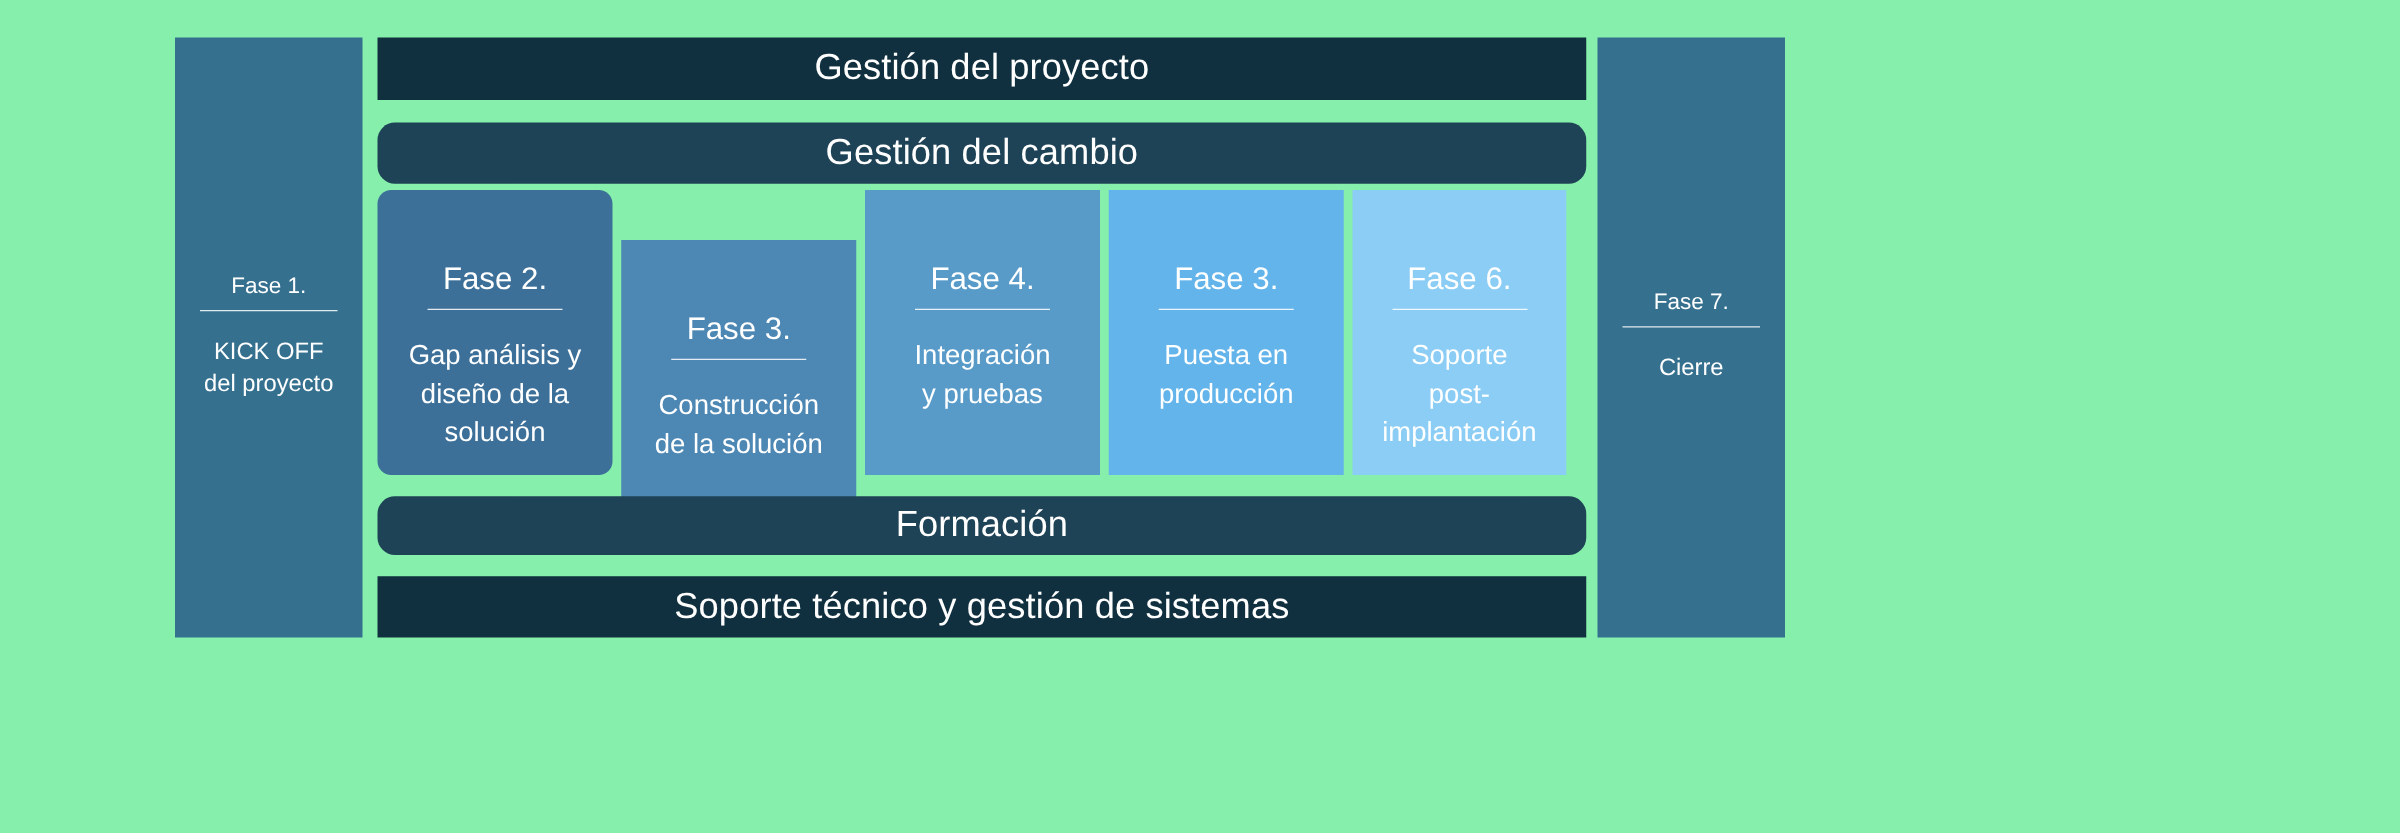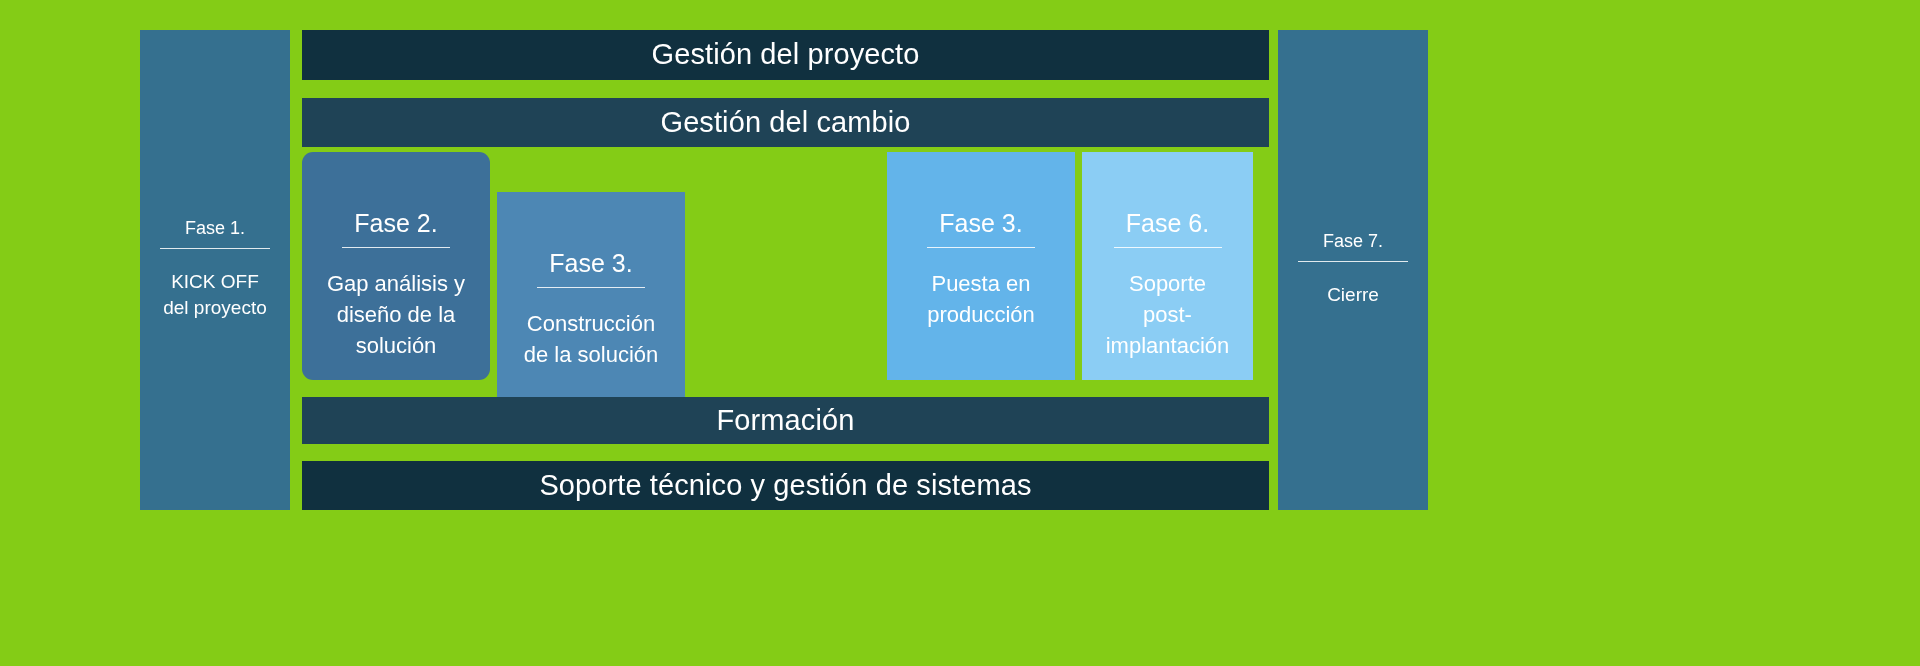--- a/index.html
+++ b/index.html
@@ -102,7 +102,7 @@
 </head>
 <body>
 
-<div id="diagram" style="background: #84cc16;">
+<div id="diagram" style="background: #86efac;">
 
   <div class="box banner banner-darkest" id="bar-gestion-proyecto" style="background: rgb(16, 48, 63);">
     <span>Gestión del proyecto</span>

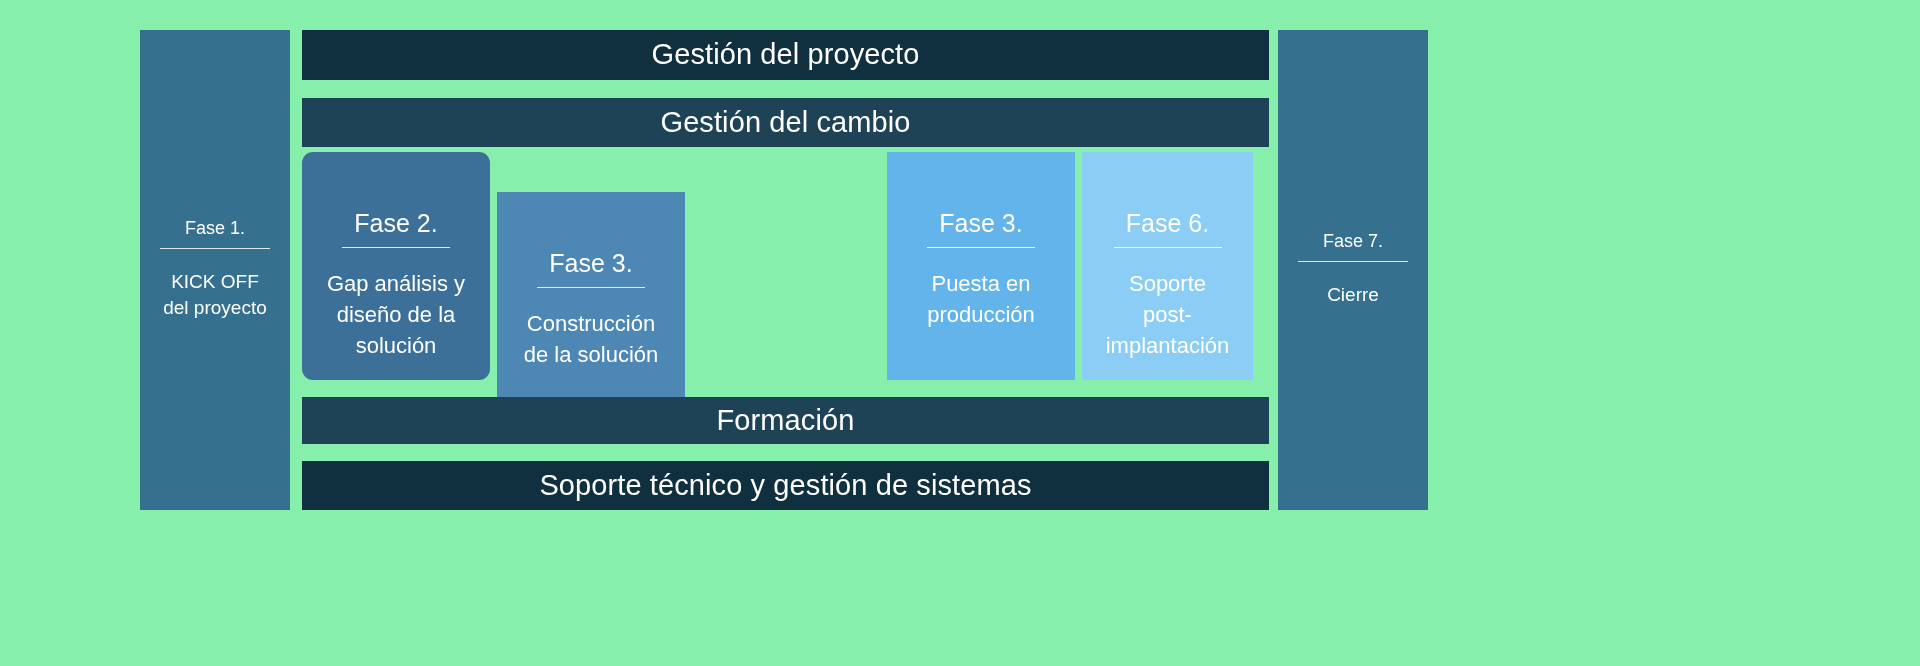--- a/index.html
+++ b/index.html
@@ -44,7 +44,7 @@
     letter-spacing: .1px;
   }
   .banner-darkest { background: #10303f; }
-  .banner-dark    { background: #1f4356; }
+  .banner-dark    { background: #1f4356; border-radius: 14px; }
 
   #bar-gestion-proyecto { top: 30px;  height: 50px; }
   #bar-gestion-cambio   { top: 98px;  height: 49px; }

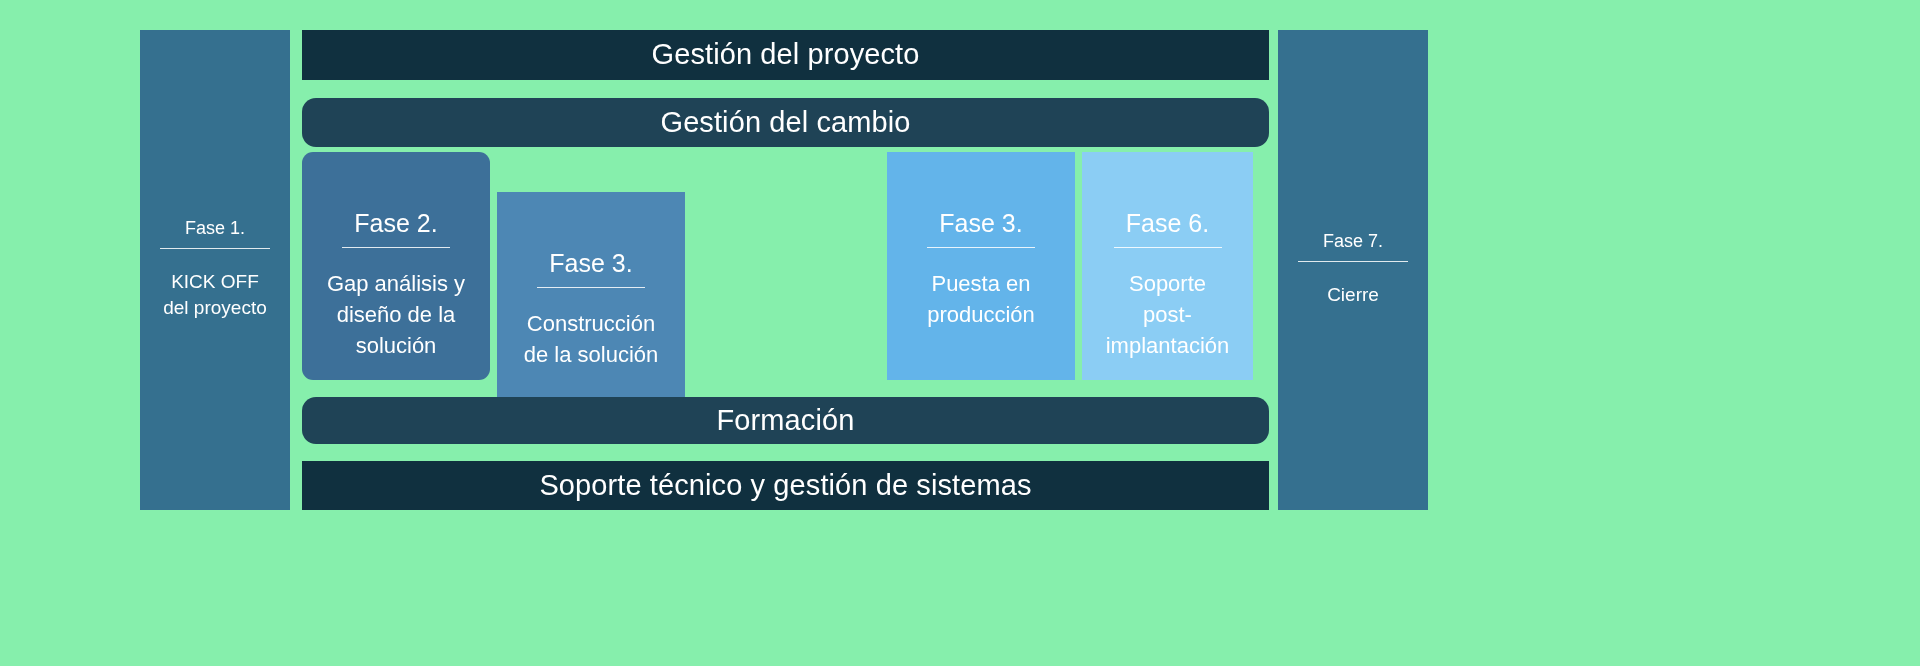--- a/index.html
+++ b/index.html
@@ -134,6 +134,12 @@
 de la solución</div>
   </div>
 
+  <div class="box phase-col" id="phase-4" style="background: rgb(88, 155, 201);">
+    <div class="phase-title">Fase 4.</div>
+    <div class="phase-rule"></div>
+    <div class="phase-desc">Integración
+y pruebas</div>
+  </div>
 
   <div class="box phase-col" id="phase-5" style="background: rgb(99, 180, 234);">
     <div class="phase-title">Fase 3.</div>

